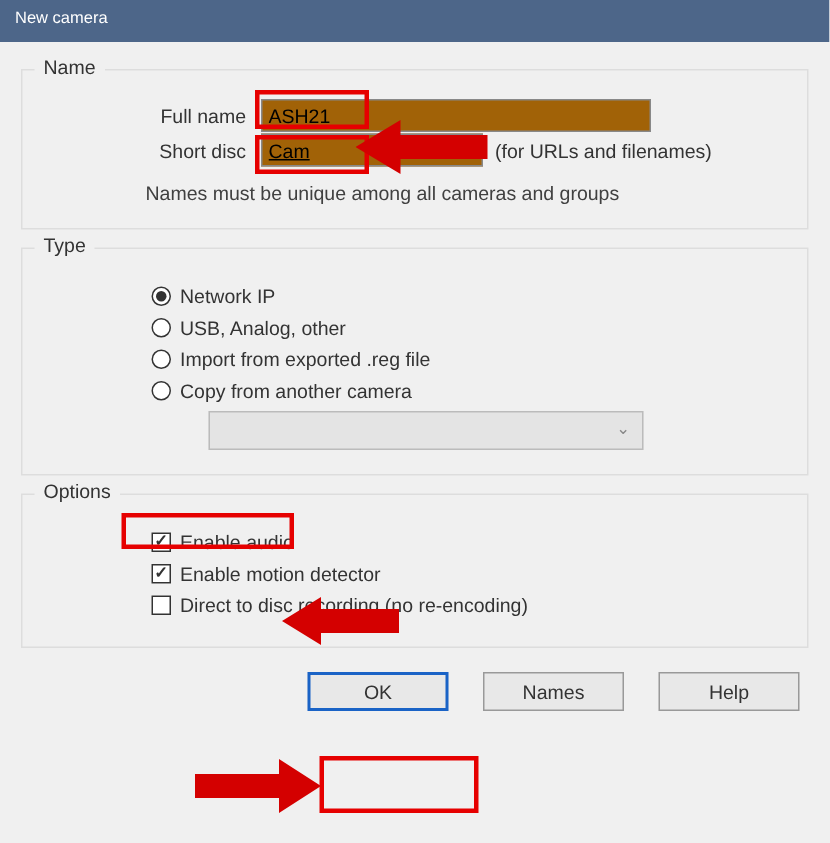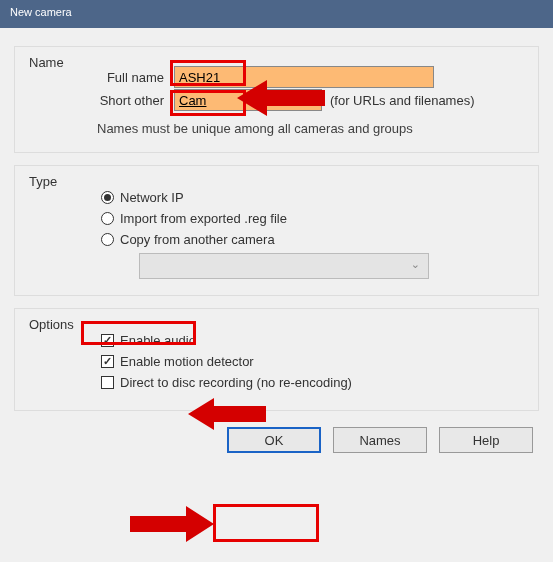--- a/index.html
+++ b/index.html
@@ -34,7 +34,6 @@
     background: #f0f0f0;
     padding: 0 6px;
     color: #333;
-    margin-top: 18px;
   }
   .row {
     display: flex;

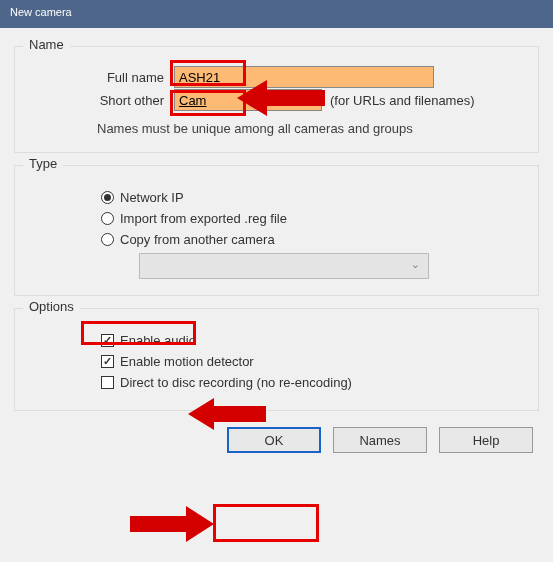--- a/index.html
+++ b/index.html
@@ -52,7 +52,7 @@
     font-family: inherit;
     font-size: 13px;
     height: 22px;
-    background: #fdba74;
+    background: #a16207;
   }
   .fullname { width: 260px; }
   .shortname { width: 148px; text-decoration: underline; }

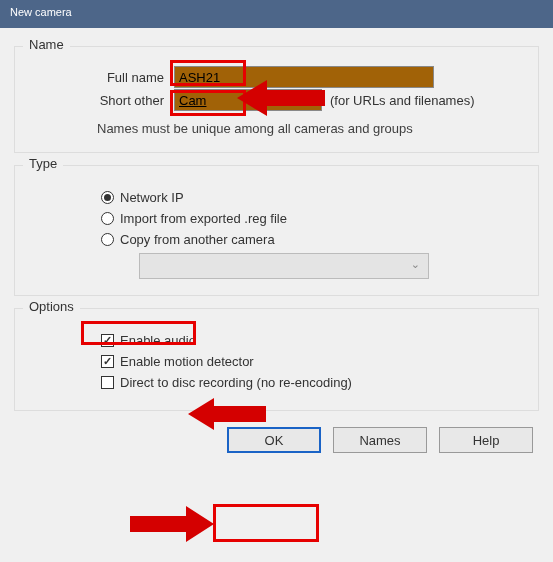--- a/index.html
+++ b/index.html
@@ -141,7 +141,7 @@
     <input type="text" class="fullname" value="ASH21" style="">
   </div>
   <div class="row">
-    <div class="lbl">Short other</div>
+    <div class="lbl">Short disc</div>
     <input type="text" class="shortname" value="Cam" style="">
     <div class="hint">(for URLs and filenames)</div>
   </div>

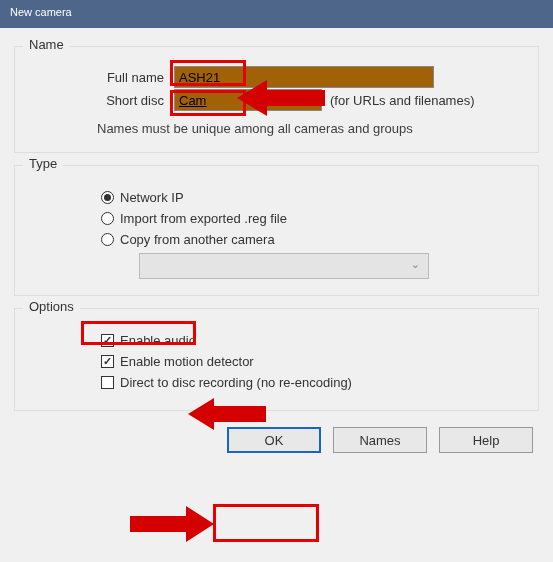--- a/index.html
+++ b/index.html
@@ -166,6 +166,10 @@
   </div>
   <div class="radio-row">
     <span class="radio"></span>
+    <span>USB, Analog, other</span>
+  </div>
+  <div class="radio-row">
+    <span class="radio"></span>
     <span>Import from exported .reg file</span>
   </div>
   <div class="radio-row">

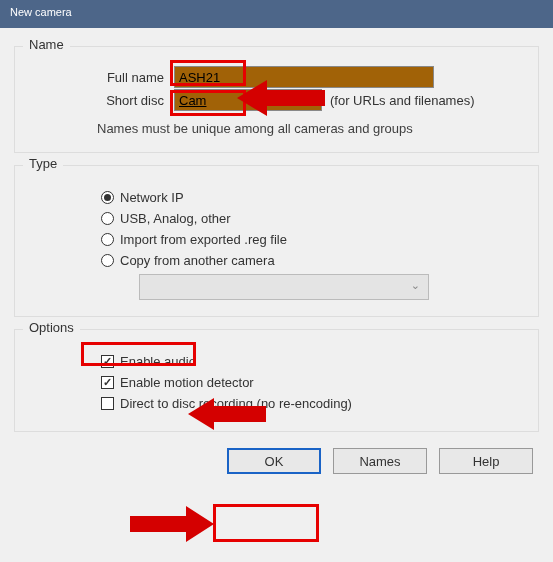--- a/index.html
+++ b/index.html
@@ -98,7 +98,7 @@
   }
   .btnbar {
     display: flex;
-    gap: 12px;
+    gap: 23px;
     justify-content: flex-end;
     padding: 12px 20px 0 0;
   }

